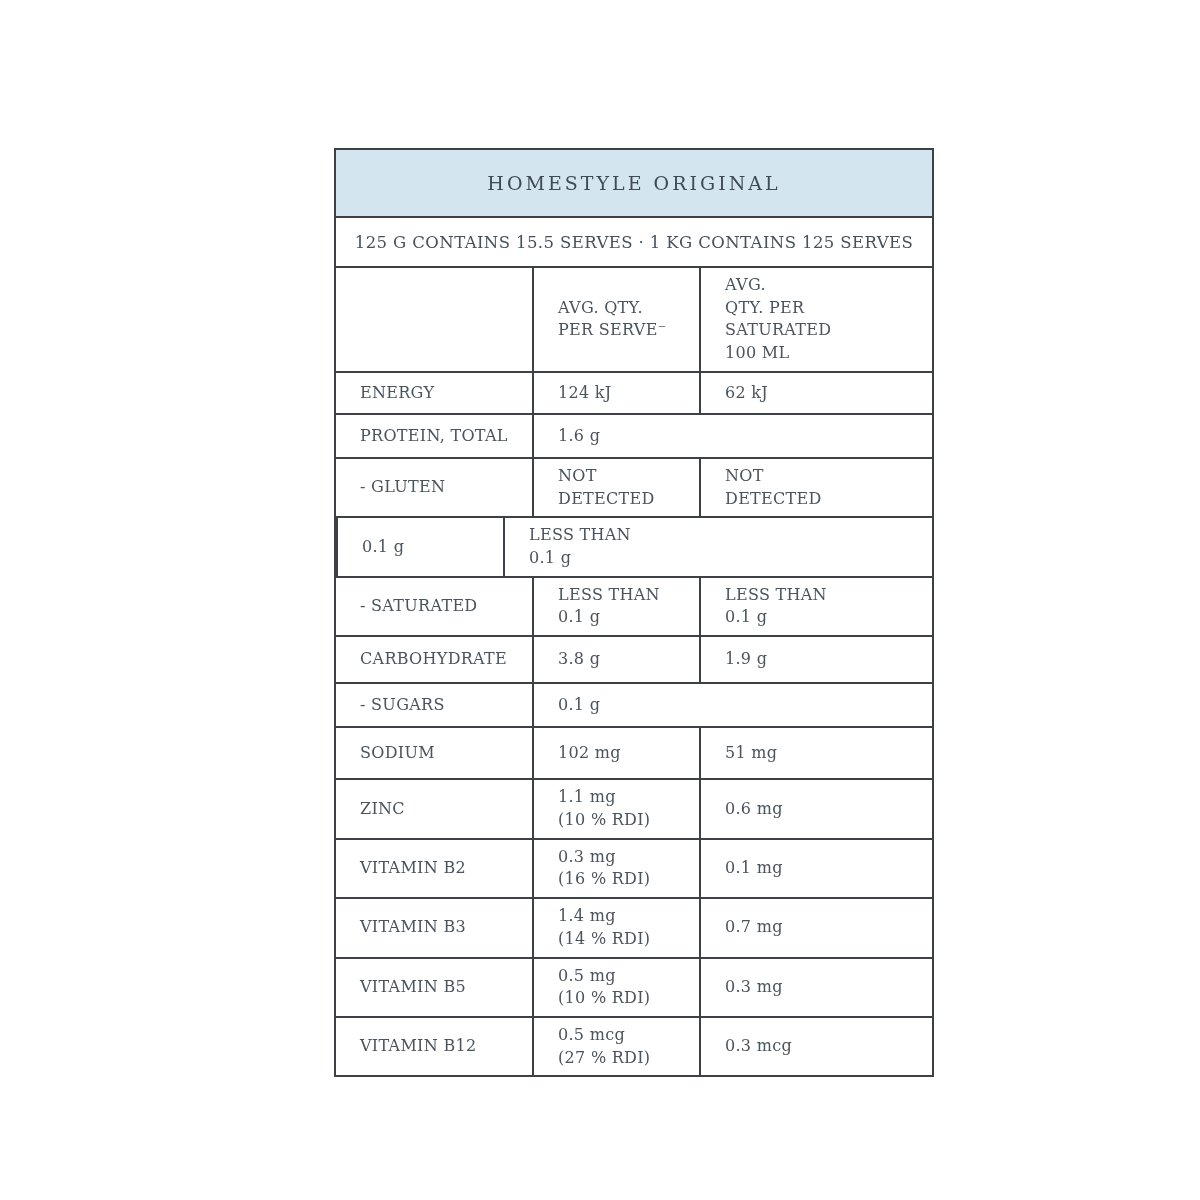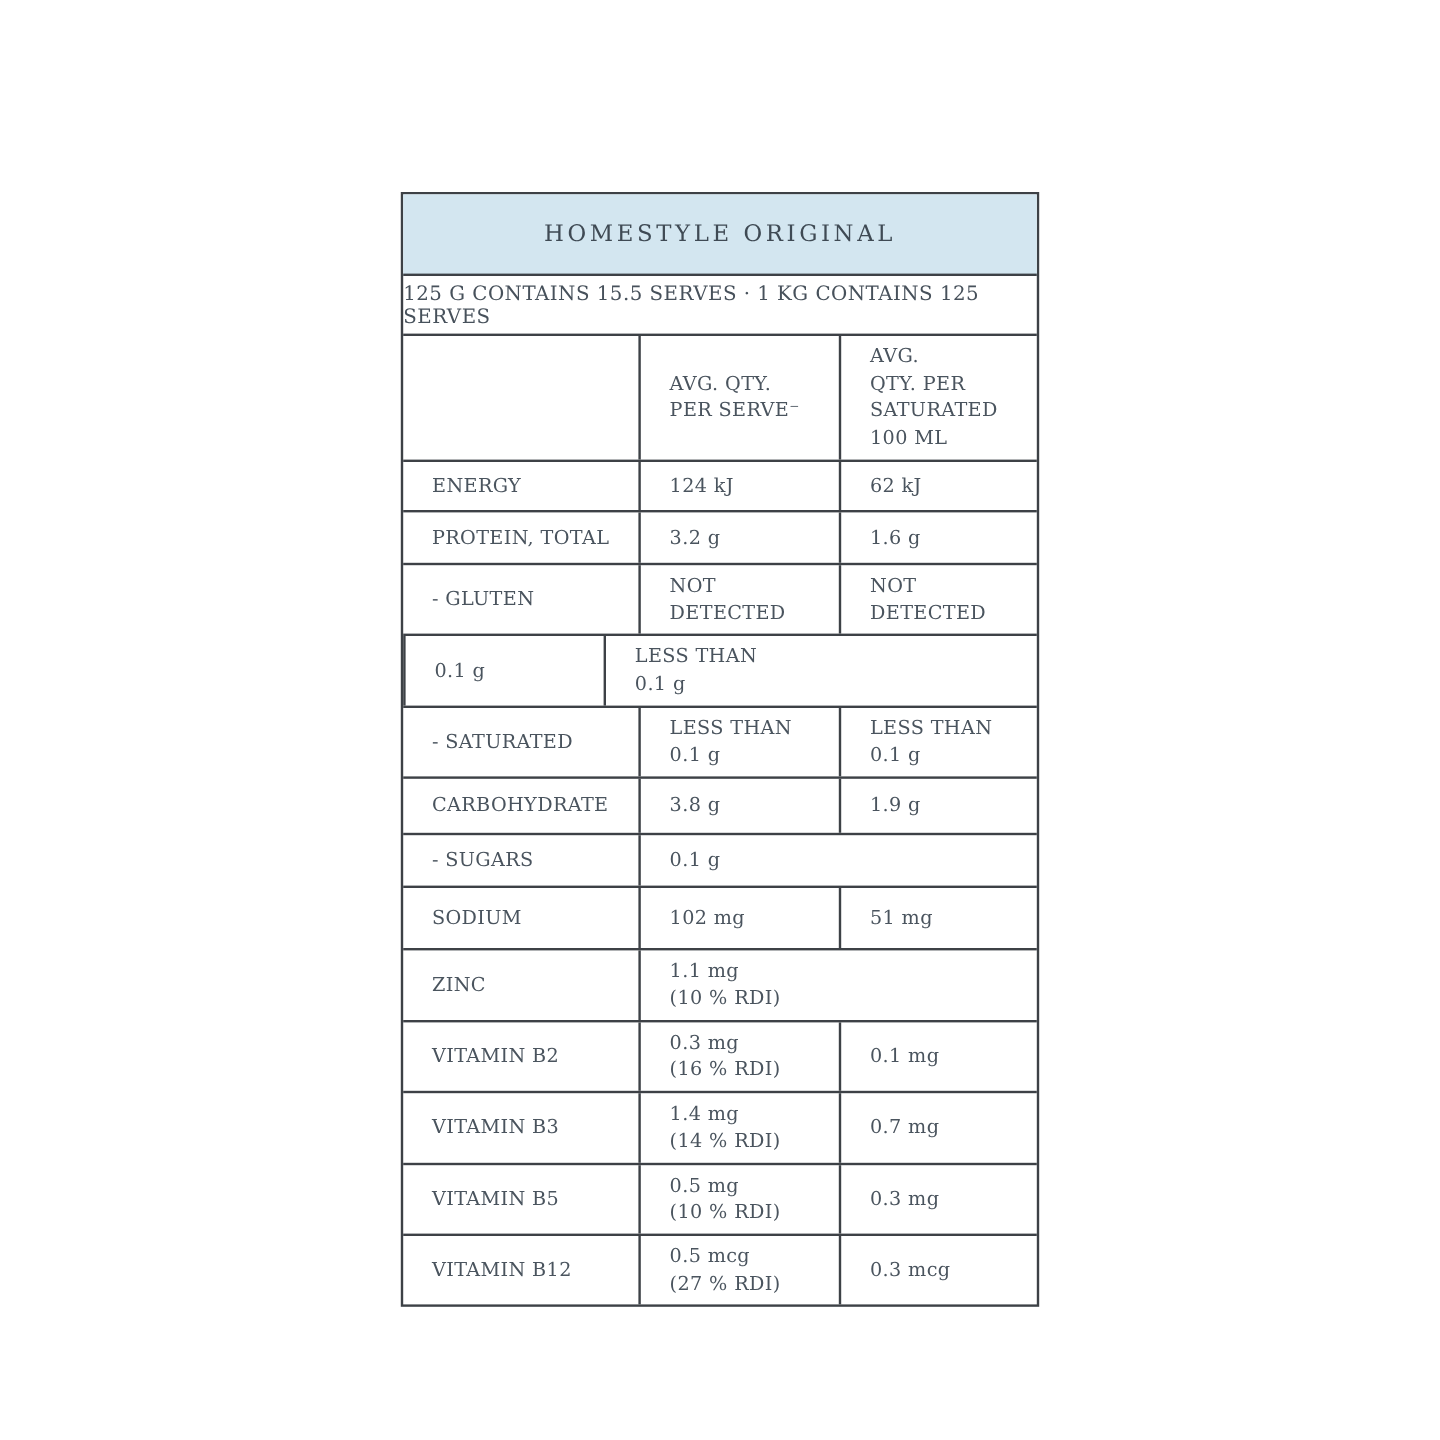--- a/index.html
+++ b/index.html
@@ -18,8 +18,8 @@
   .panel {
     position: absolute;
     left: 334px;
-    top: 160px;
-    width: 532px;
+    top: 148px;
+    width: 600px;
     box-sizing: border-box;
     border: 2px solid #3d4146;
     background: #ffffff;

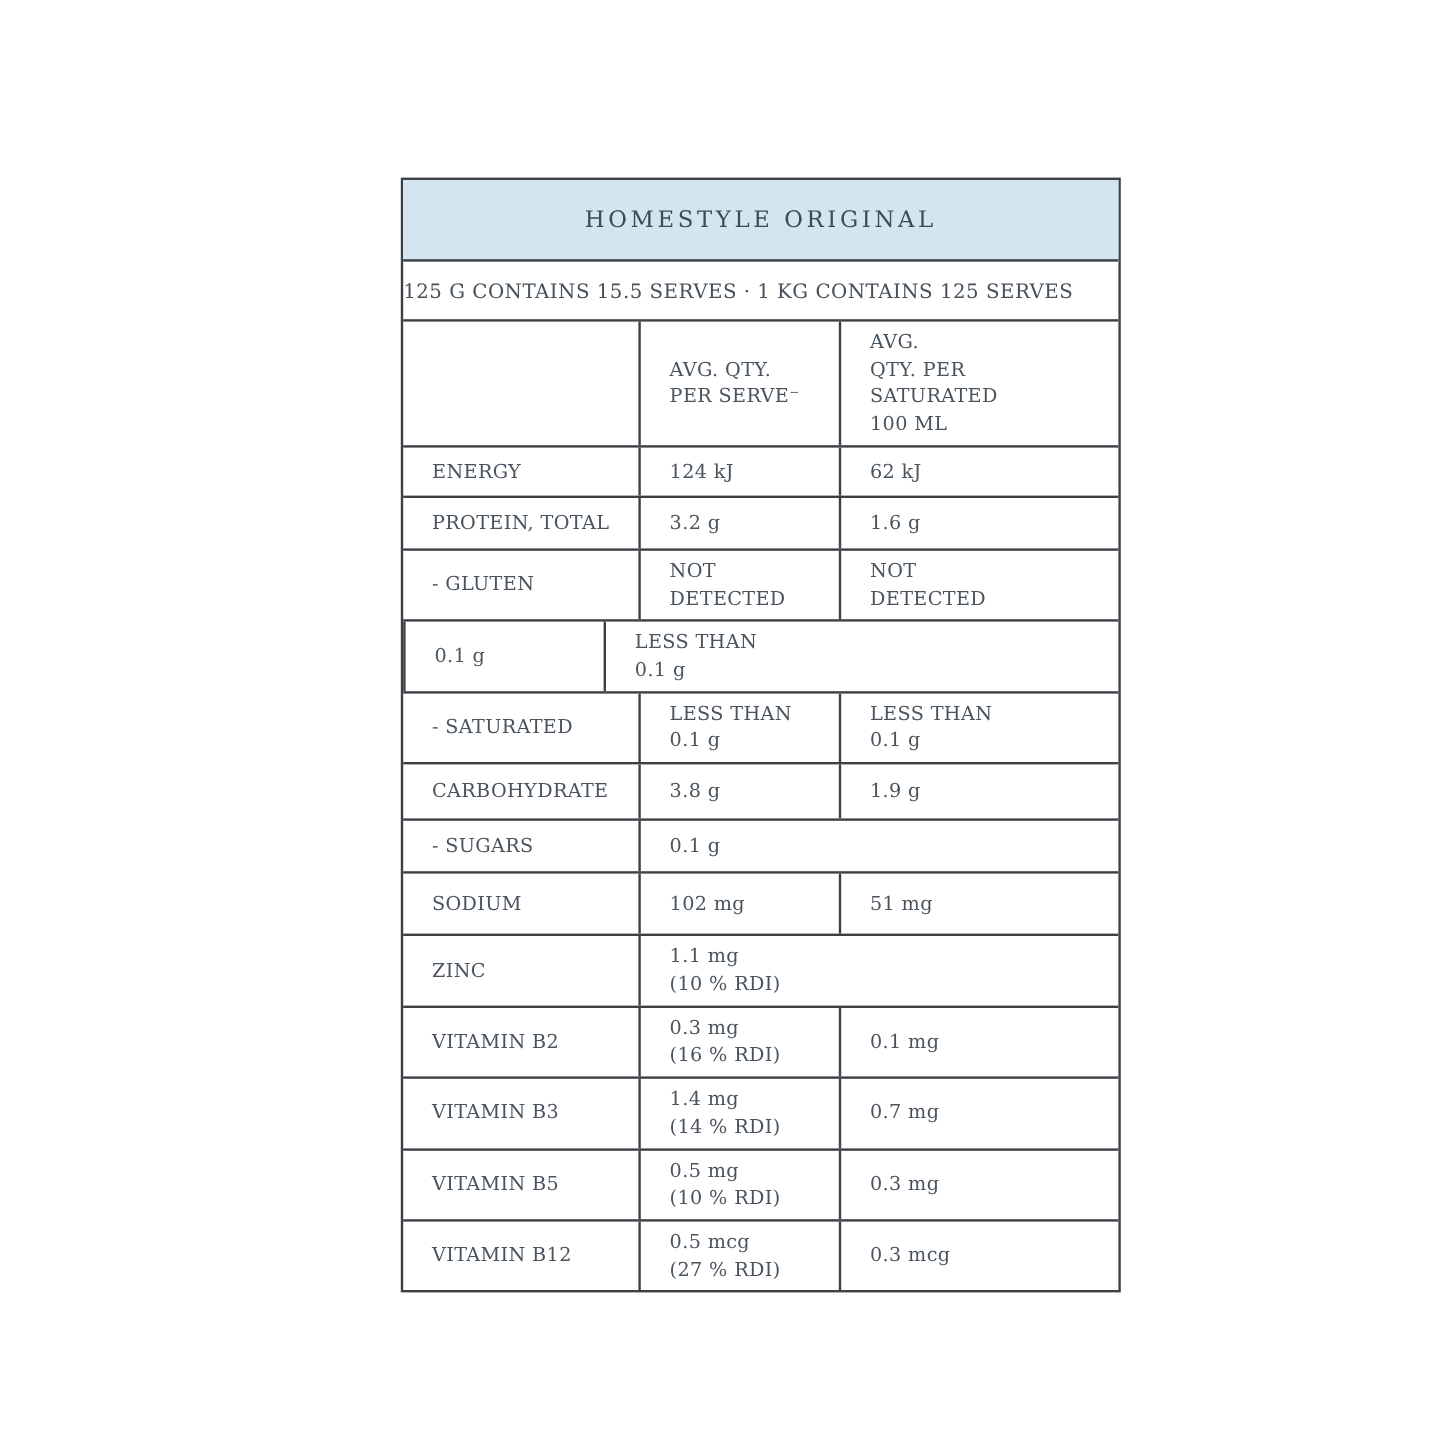--- a/index.html
+++ b/index.html
@@ -43,7 +43,7 @@
     border-bottom: 2px solid #3d4146;
     display: flex;
     align-items: center;
-    justify-content: flex-start;
+    justify-content: center;
   }
   .serving-row span {
     font-size: 16.5px;

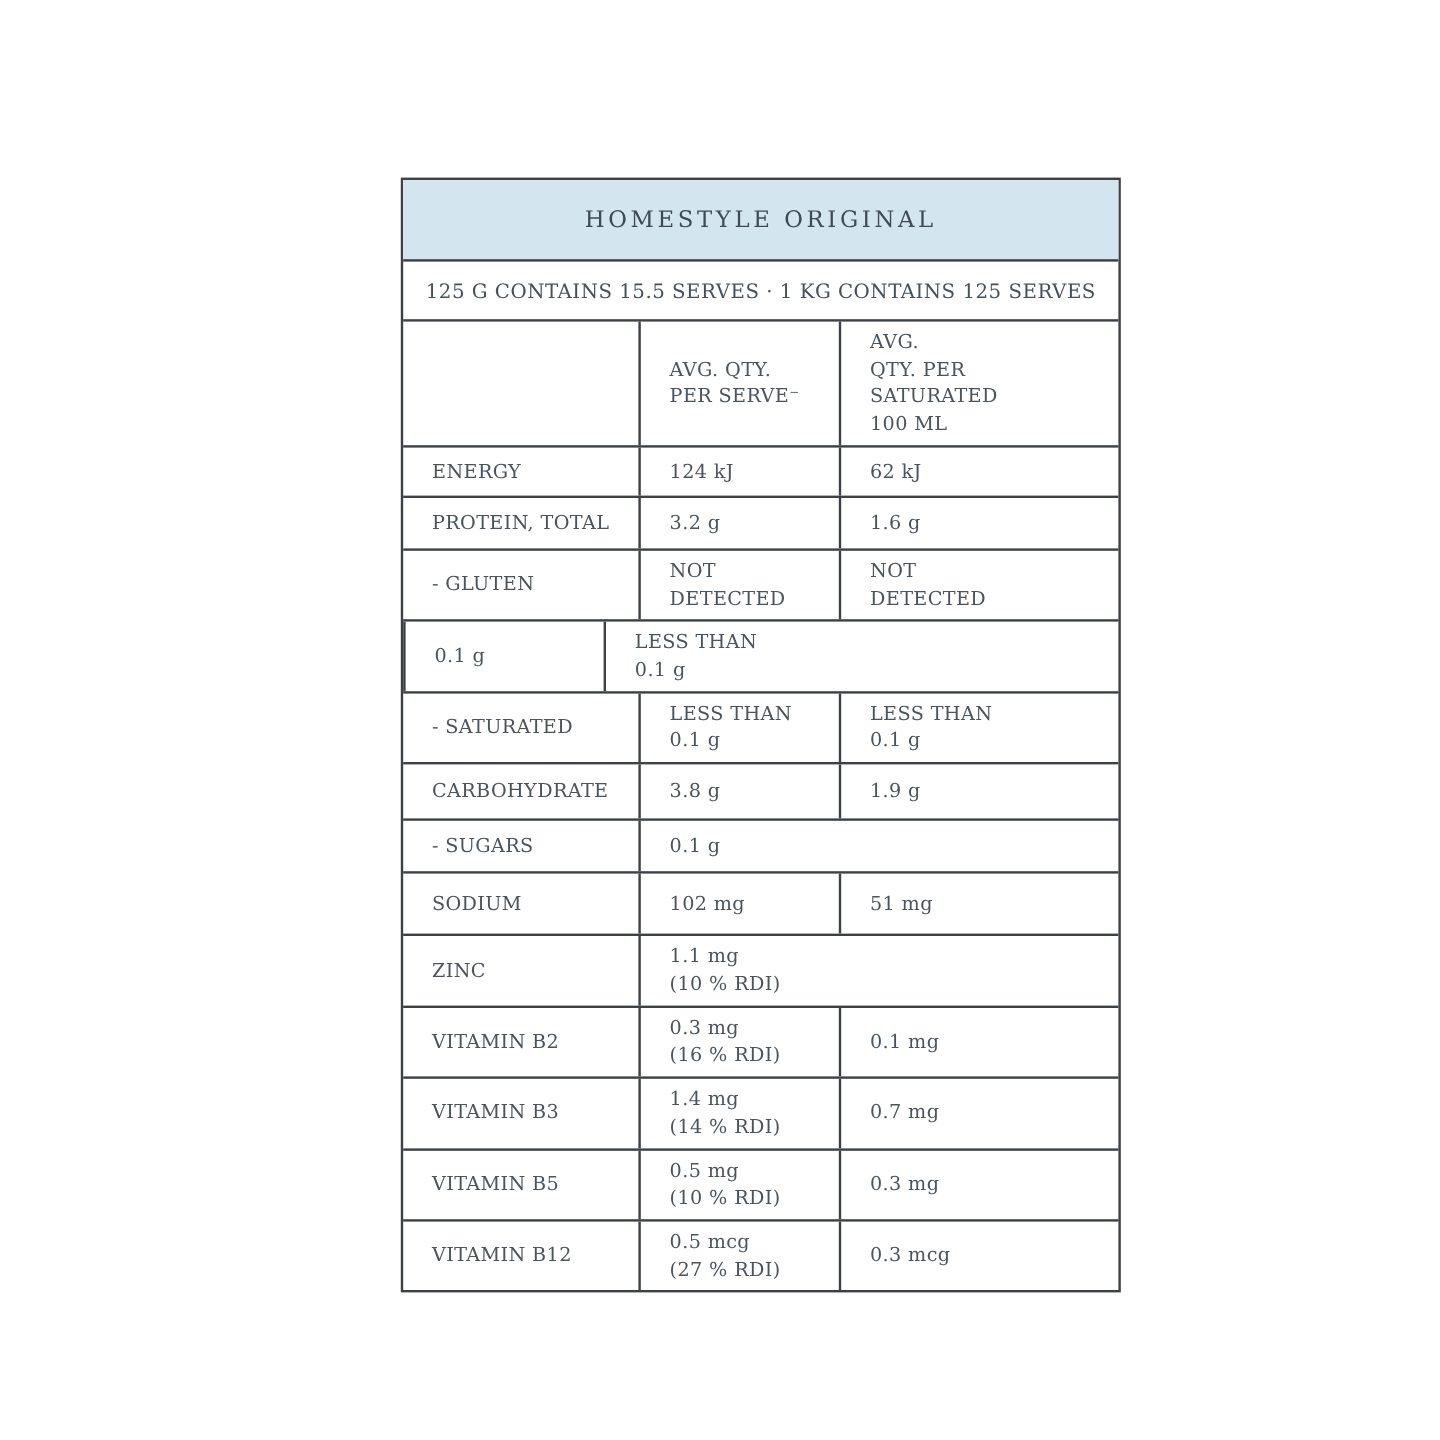--- a/index.html
+++ b/index.html
@@ -104,7 +104,6 @@
 
     <div class="row" style="min-height:42px">
       <div class="cell c1">PROTEIN, TOTAL</div>
-      <div class="cell c2">3.2 g</div>
       <div class="cell c3">1.6 g</div>
     </div>
 

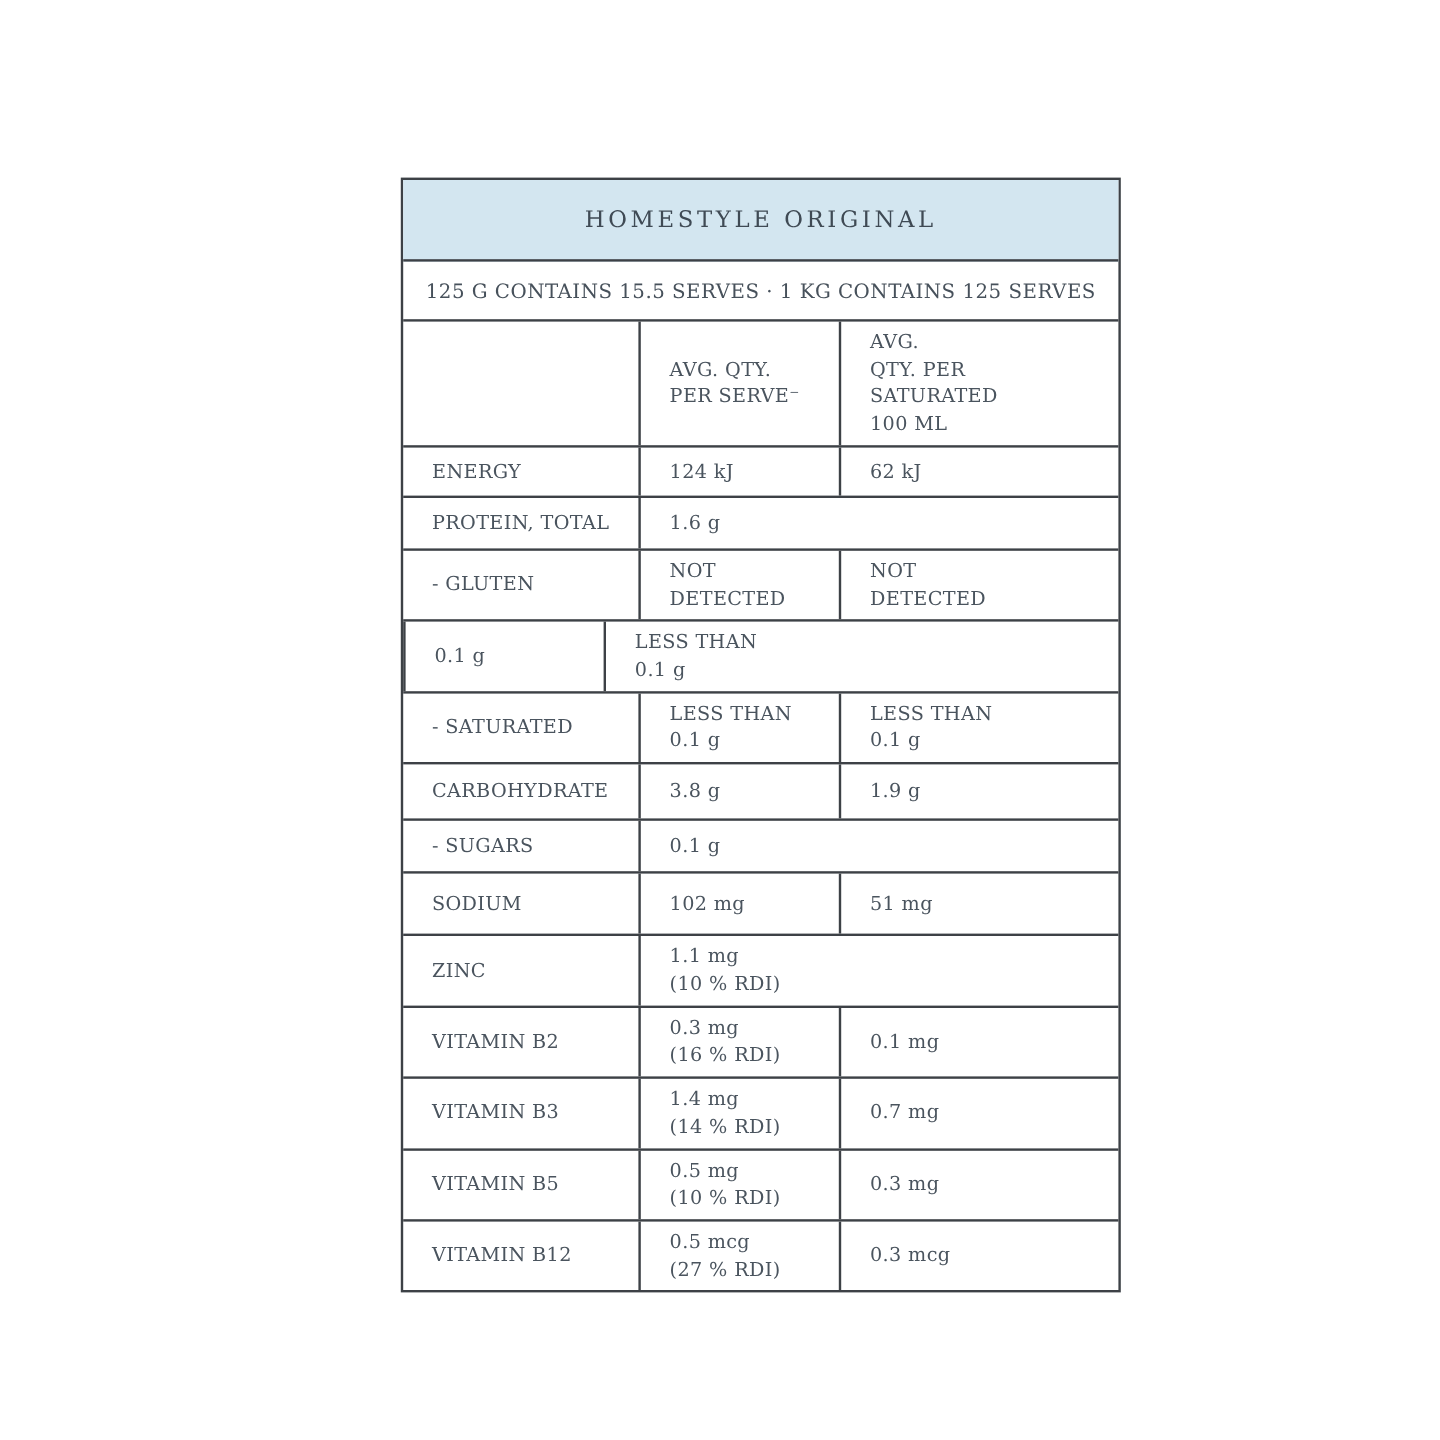--- a/index.html
+++ b/index.html
@@ -150,6 +150,7 @@
       <div class="cell c1">ZINC</div>
       <div class="cell c2">1.1 mg
 (10 % RDI)</div>
+      <div class="cell c3">0.6 mg</div>
     </div>
 
     <div class="row" style="min-height:57px">

